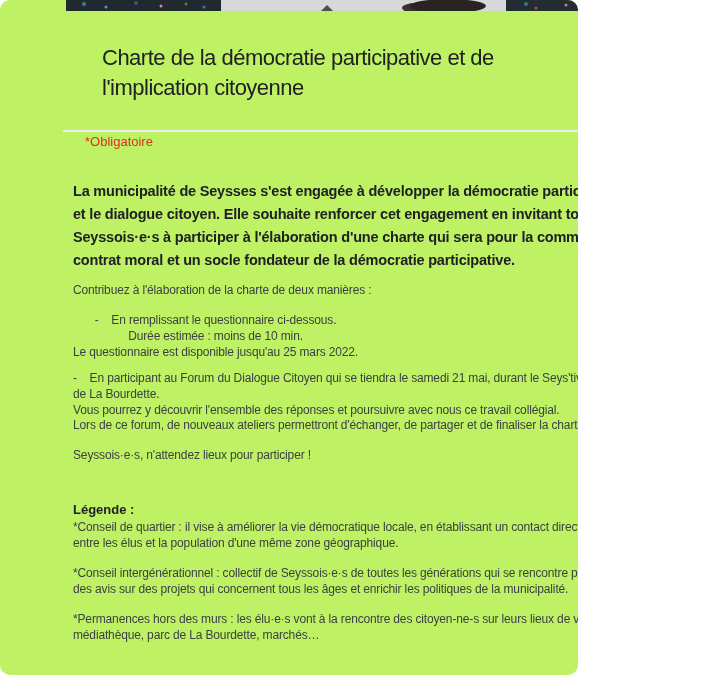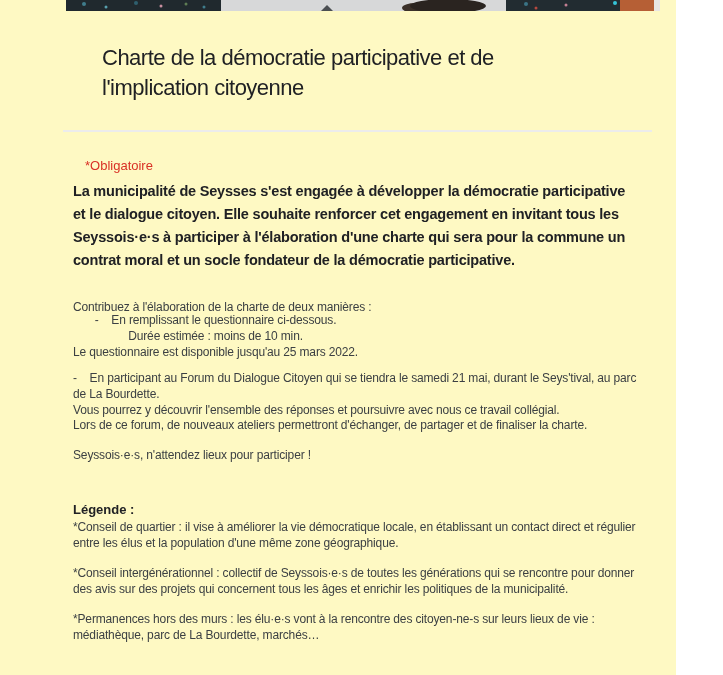--- a/index.html
+++ b/index.html
@@ -5,11 +5,12 @@
   html,body{margin:0;padding:0;background:#ffffff;}
   .page{
     position:relative;
-    width:676px;height:675px;
-    background:#fef9c3;
+    width:578px;height:675px;
+    background:#bef264;
     overflow:hidden;
     font-family:"Liberation Sans", sans-serif;
     color:#202124;
+    border-radius:10px;
   }
   .banner{
     position:absolute;left:66px;top:0;

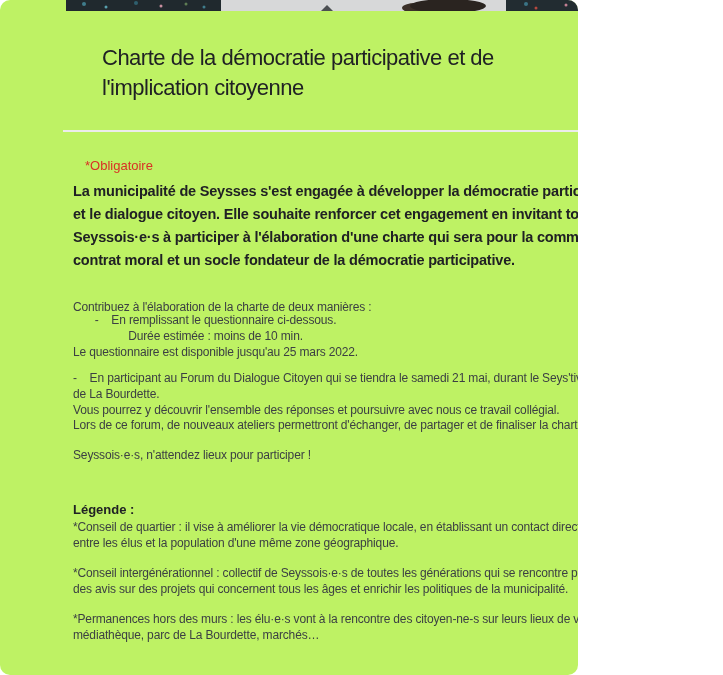--- a/index.html
+++ b/index.html
@@ -33,7 +33,7 @@
   }
   .required-note{
     left:85px;top:134px;
-    font-size:13px;line-height:16px;color:#d93025;margin-top:24px;
+    font-size:13px;line-height:16px;color:#d93025;
   }
   .lead-paragraph{
     left:73px;top:180px;

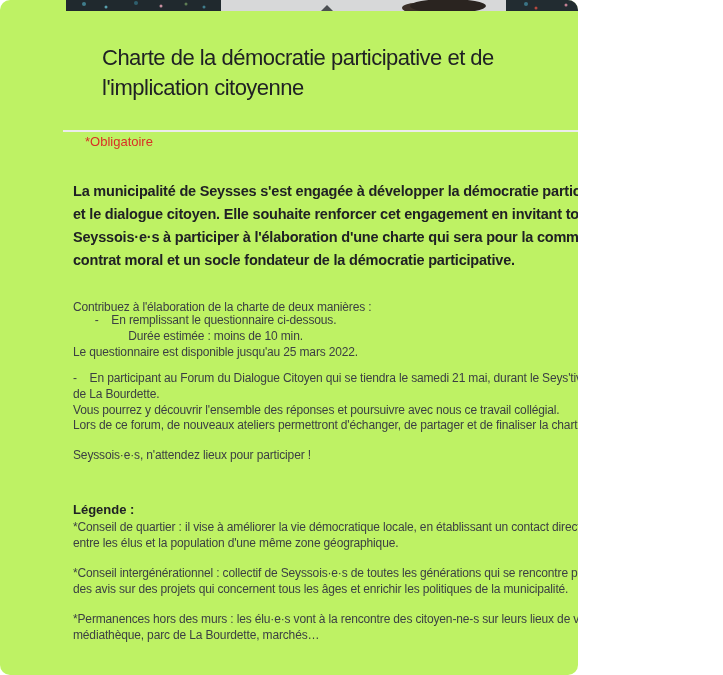--- a/index.html
+++ b/index.html
@@ -44,7 +44,7 @@
     font-size:12px;line-height:15.8px;letter-spacing:-0.15px;
     color:#3c4043;
   }
-  .blk0{left:73px;top:283px;margin-top:17px;}
+  .blk0{left:73px;top:283px;}
   .blk1{left:73px;top:313px;text-align:center;}
   .blk2{left:73px;top:371px;}
   .blk3{left:73px;top:448px;}

